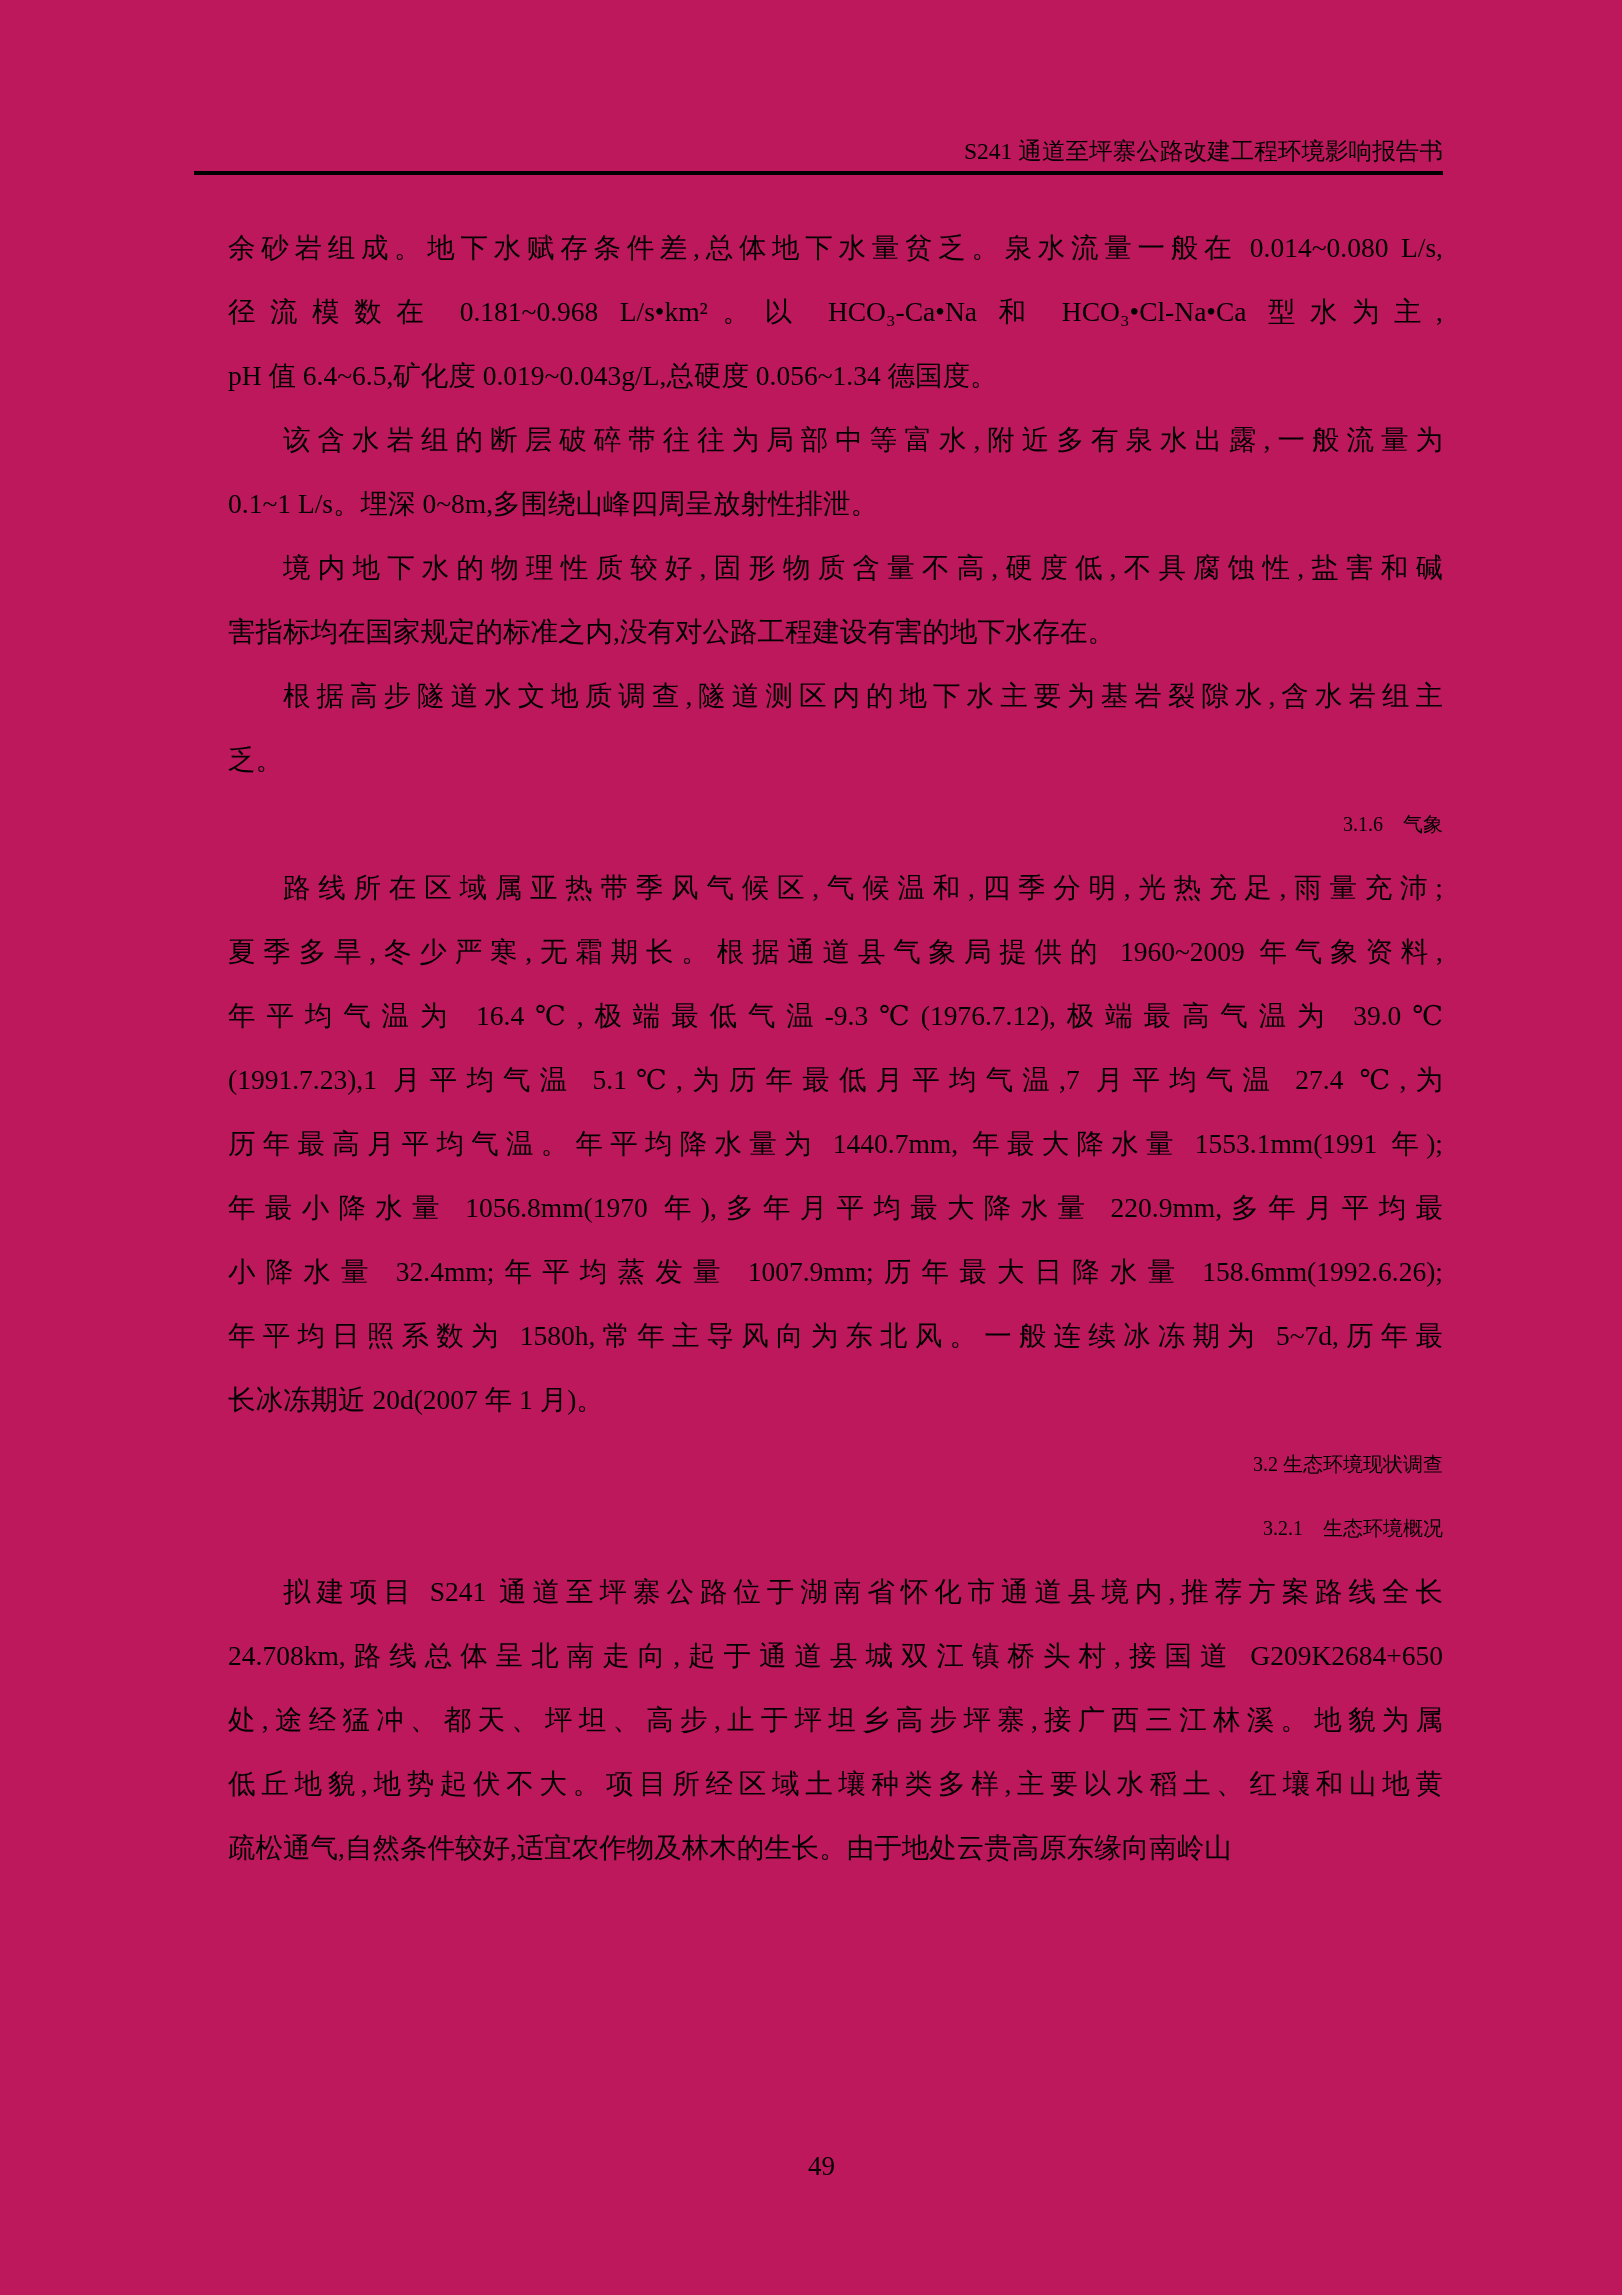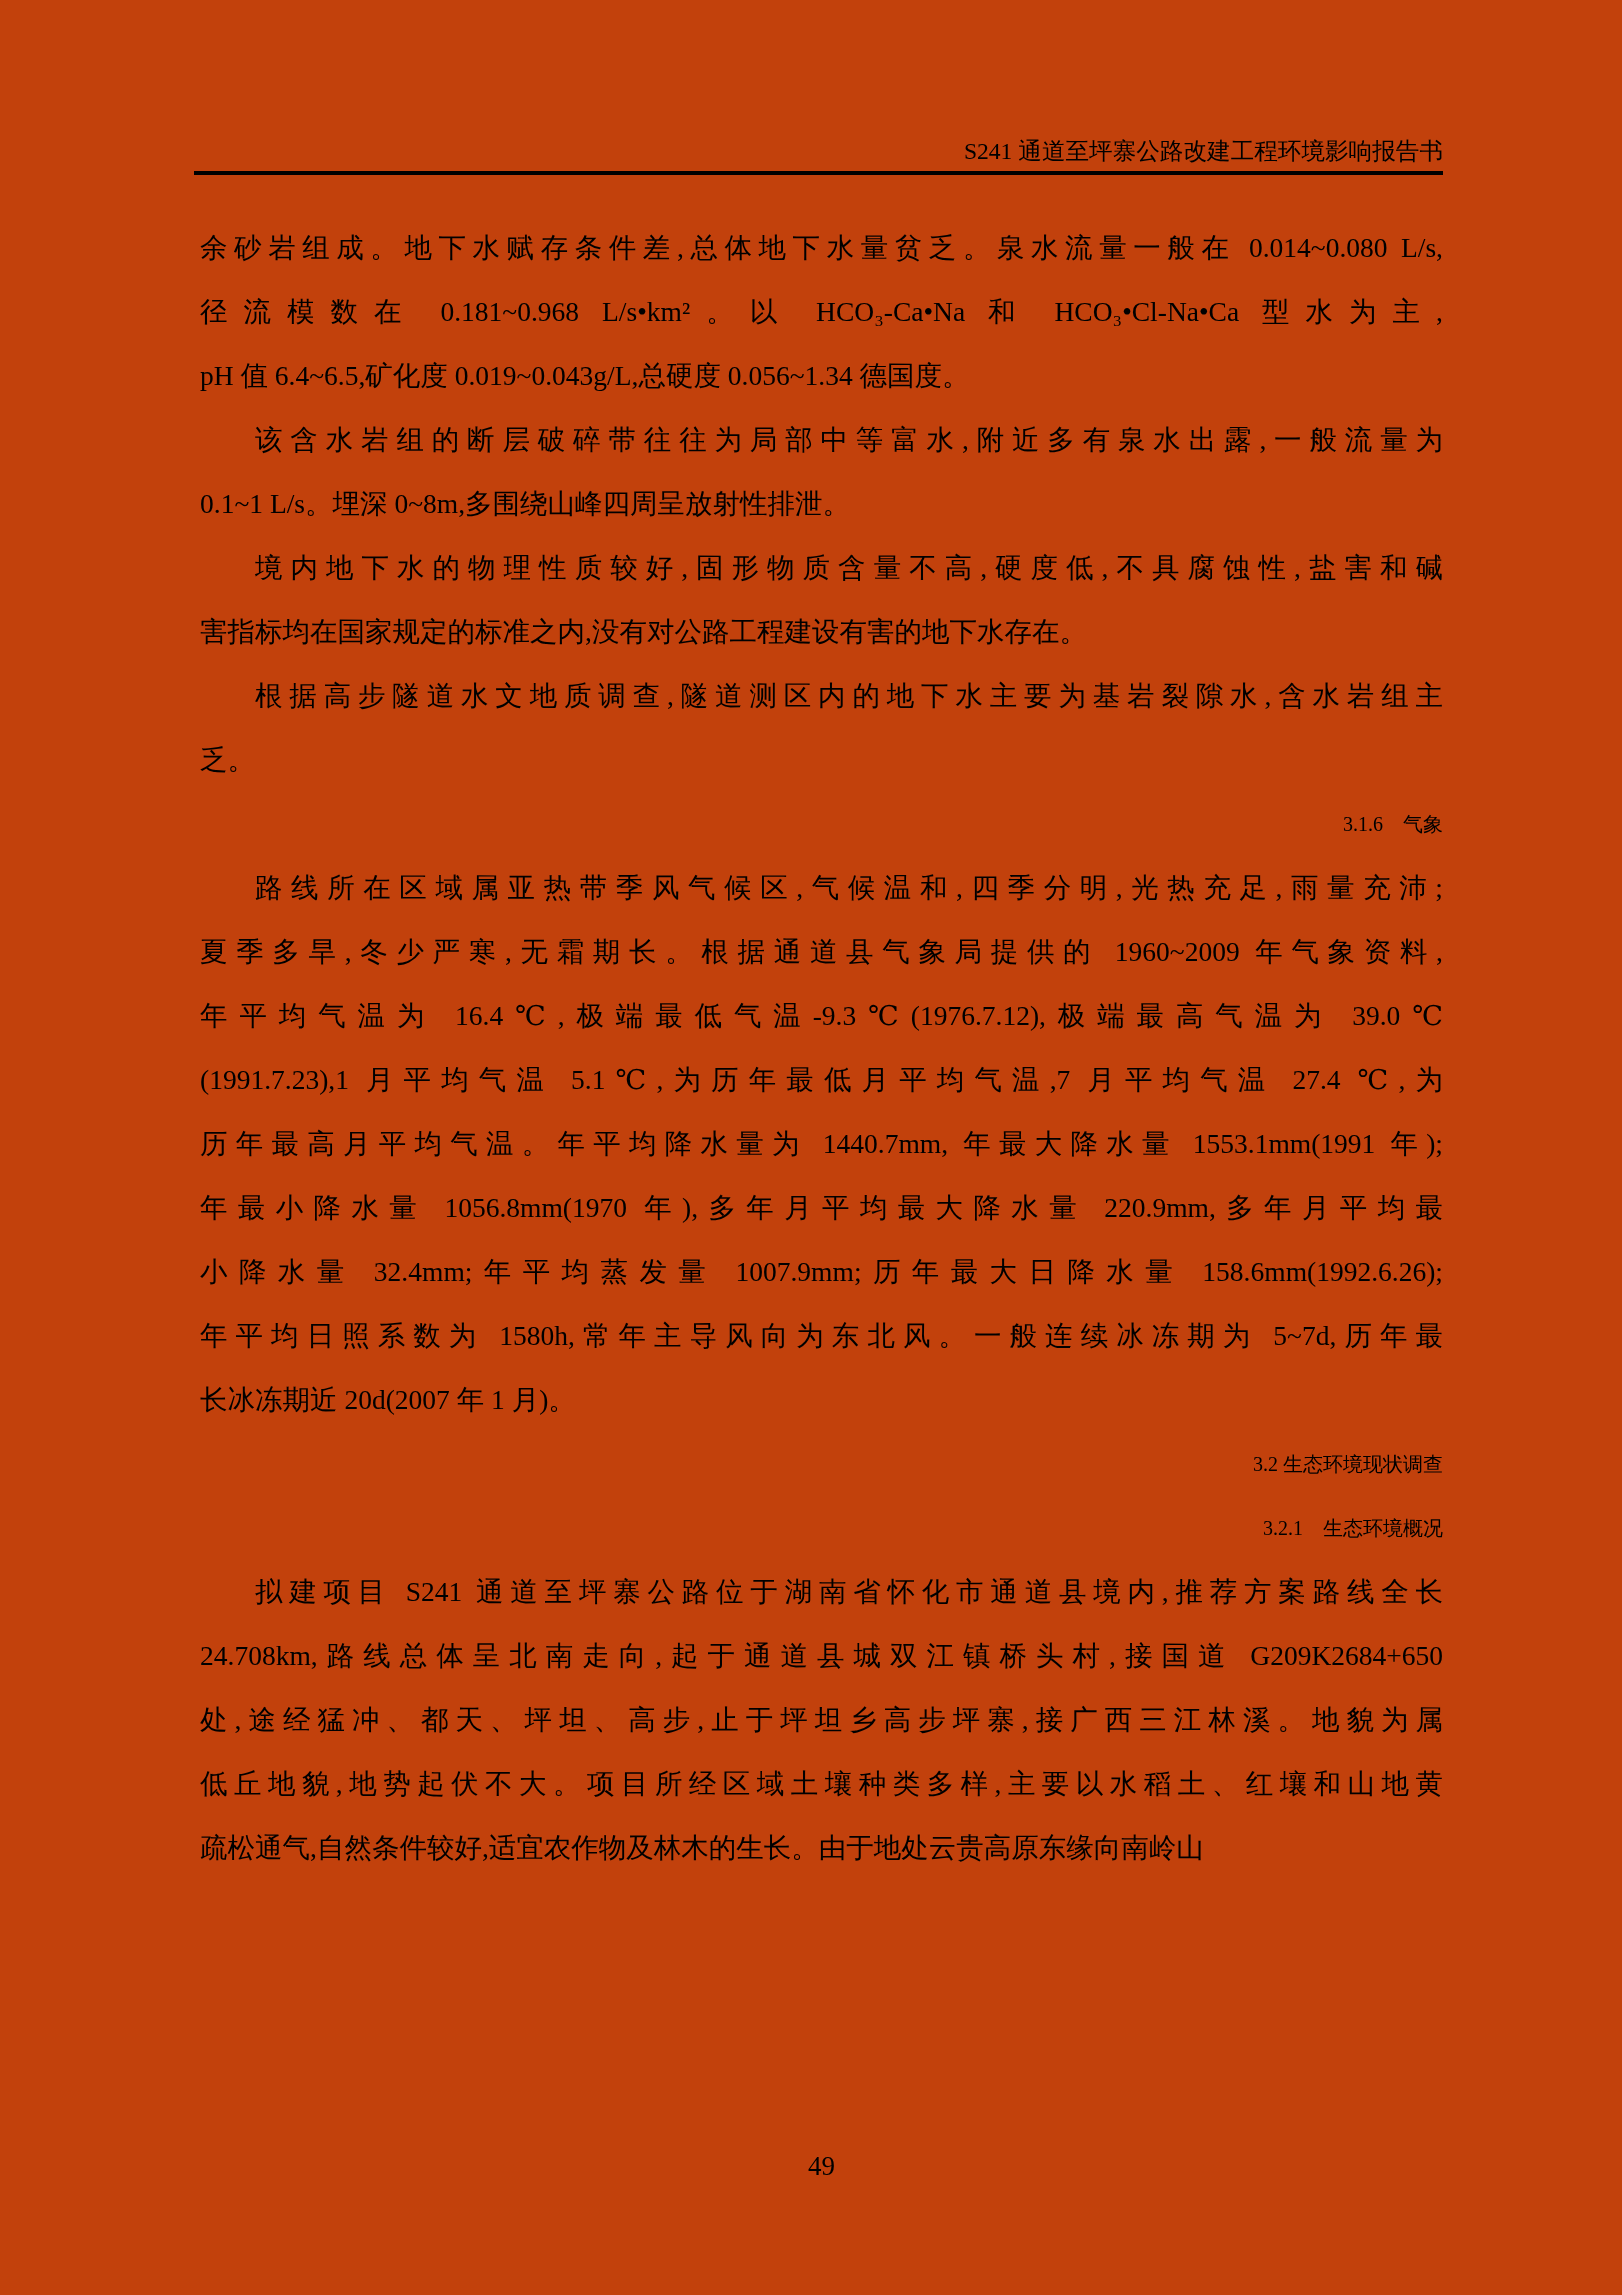--- a/index.html
+++ b/index.html
@@ -11,7 +11,7 @@
     position: relative;
     width: 1622px;
     height: 2295px;
-    background: #c2410c;
+    background: #be185d;
     color: #000000;
     font-family: "Liberation Serif", "DejaVu Serif", "DejaVu Sans", serif;
     overflow: hidden;

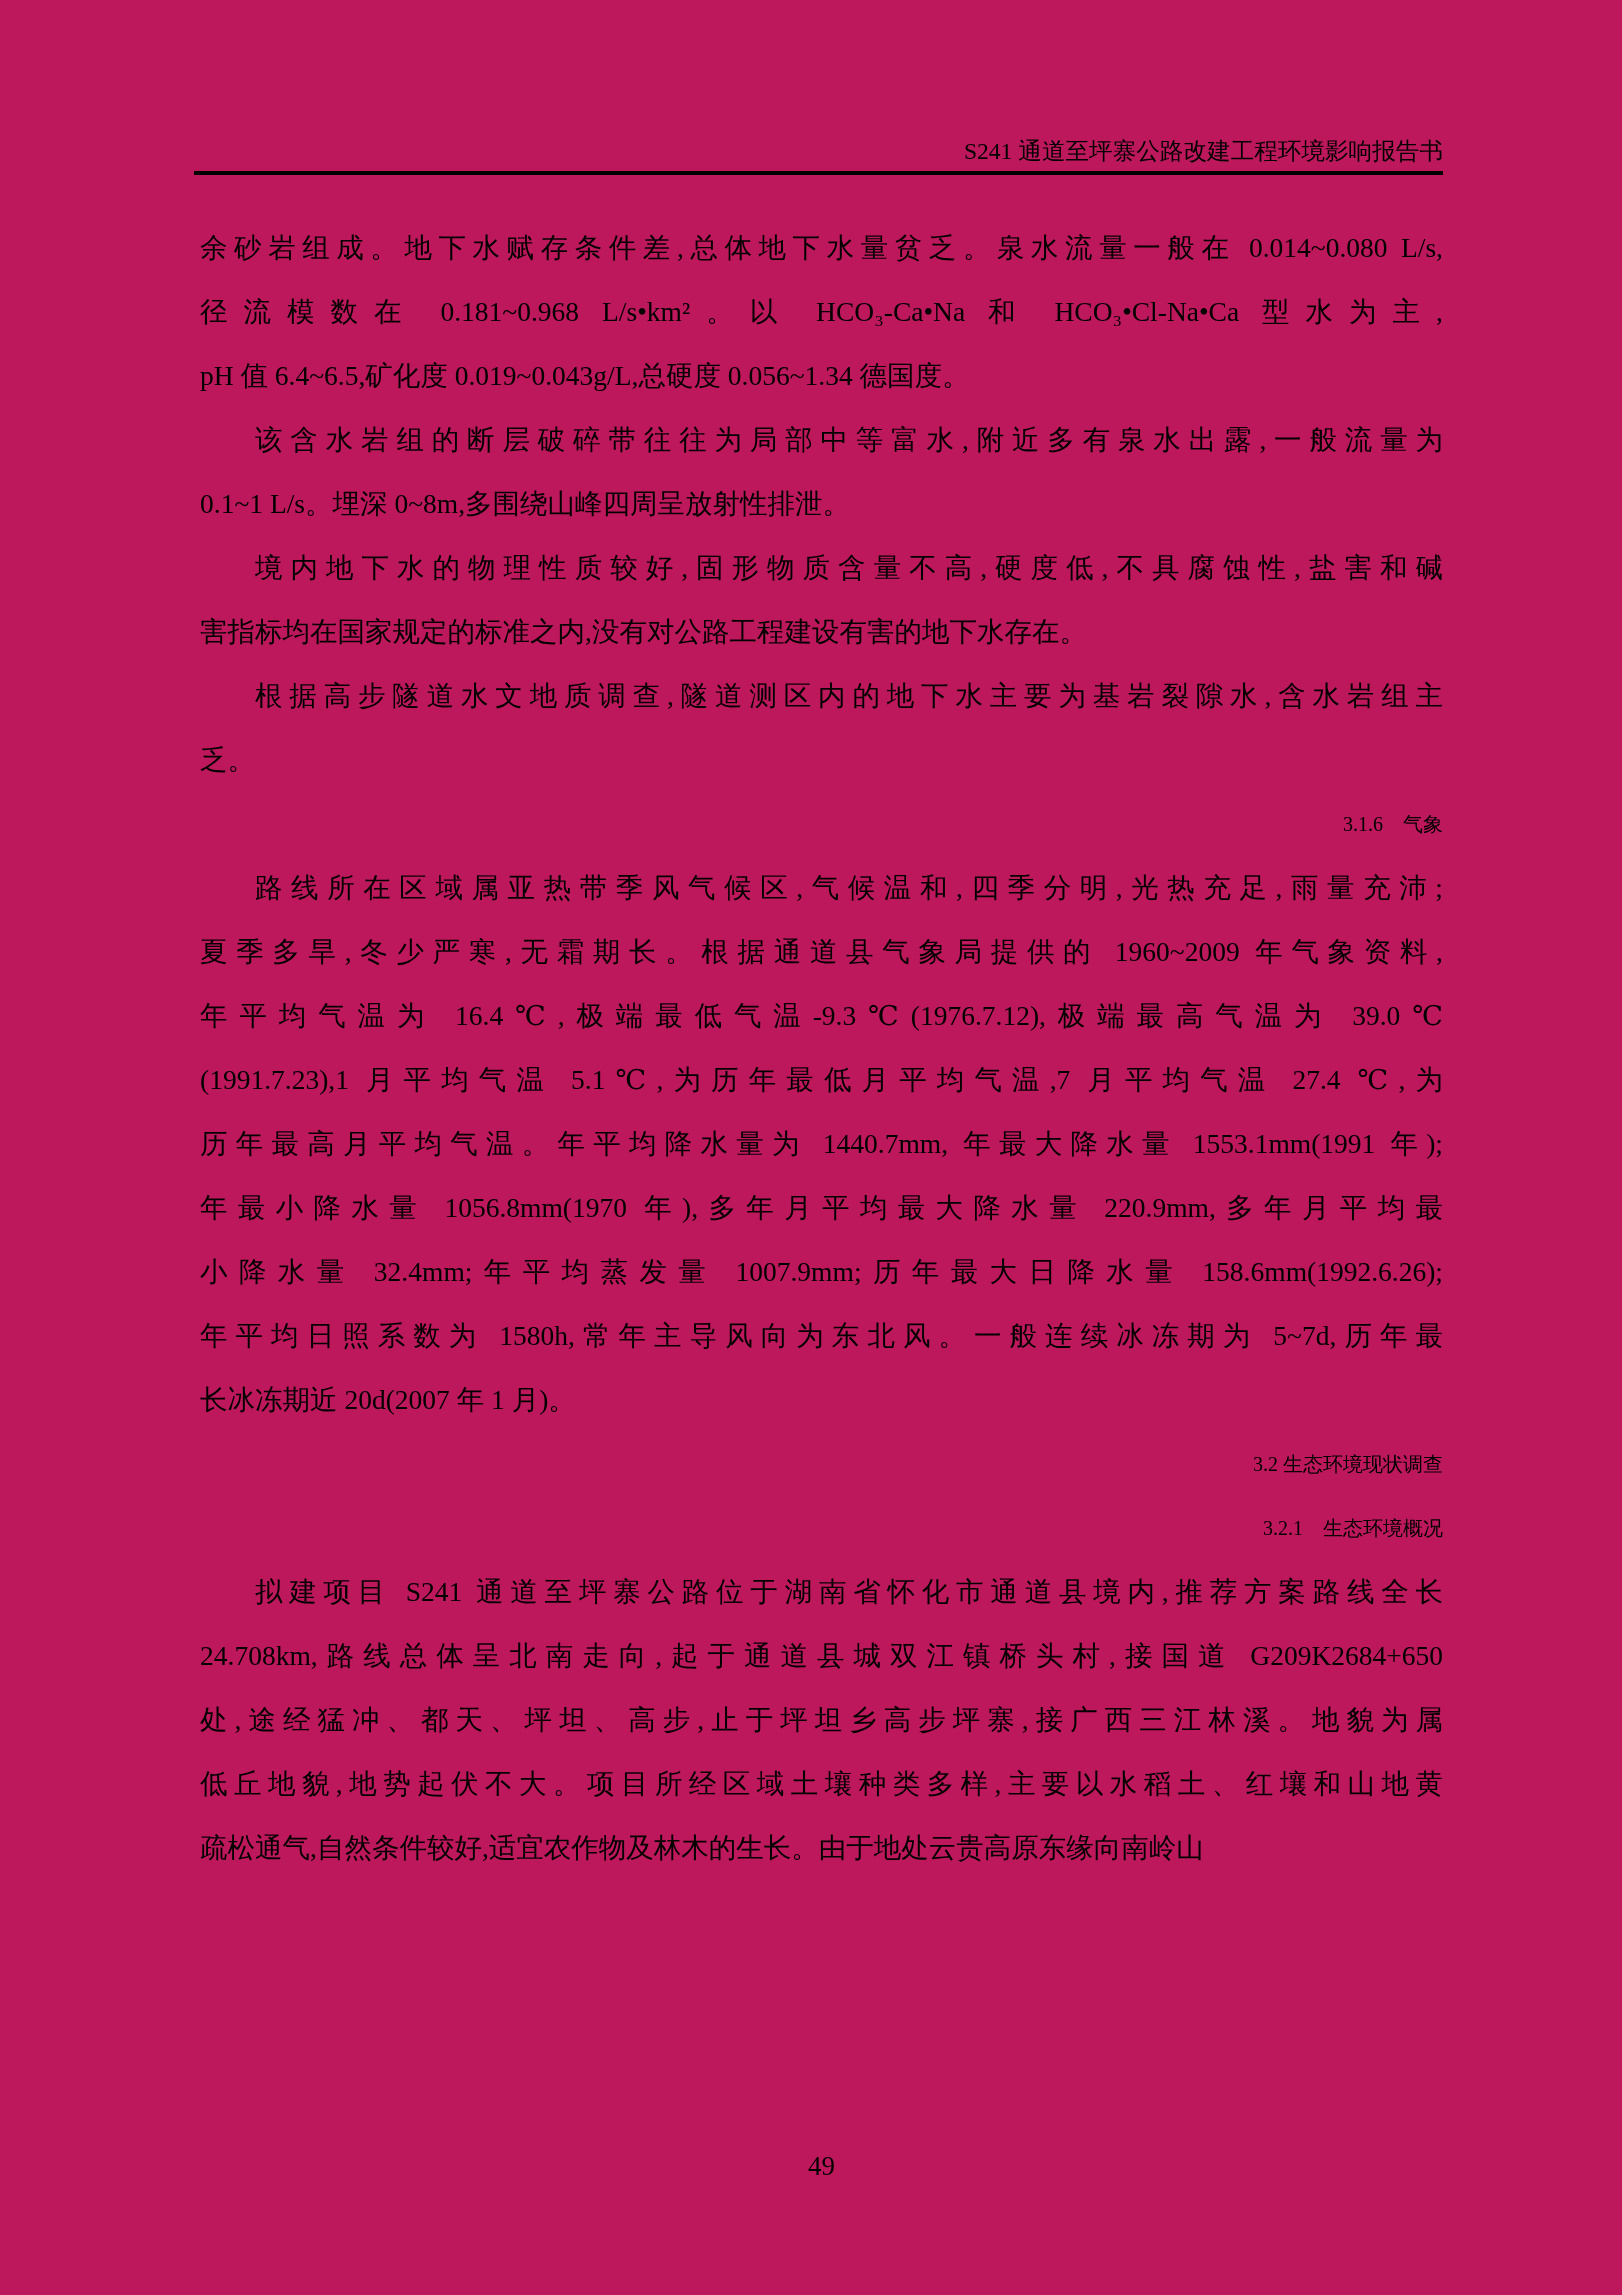--- a/index.html
+++ b/index.html
@@ -46,6 +46,7 @@
     overflow: hidden;
     text-align: justify;
     text-align-last: justify;
+    margin-left: 28px;
   }
   .line.para-end {
     text-align-last: left;

